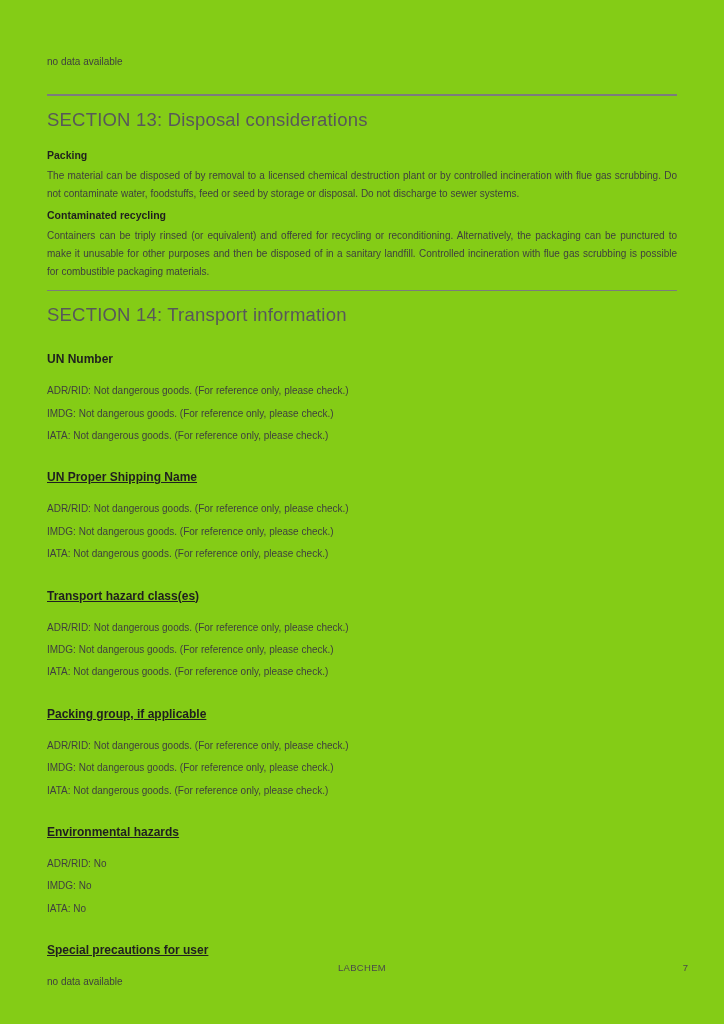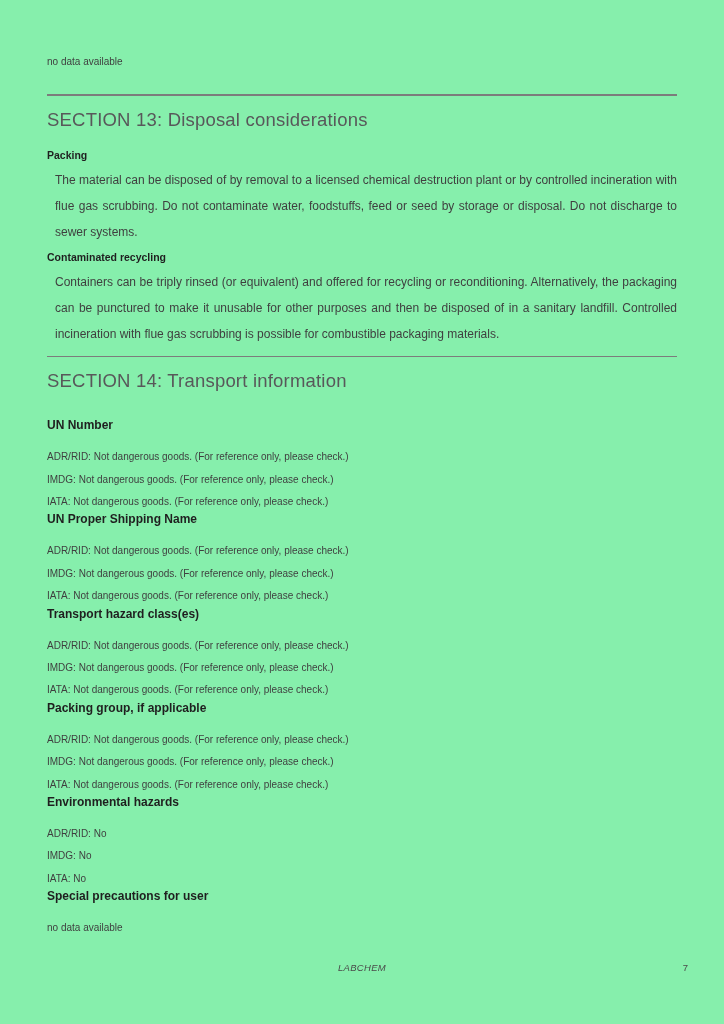--- a/index.html
+++ b/index.html
@@ -12,7 +12,7 @@
     width: 724px;
     height: 1024px;
     box-sizing: border-box;
-    background: #86efac;
+    background: #84cc16;
     padding: 52px 47px 0 47px;
     font-family: "Liberation Sans", "DejaVu Sans", sans-serif;
     color: #3f3f3f;

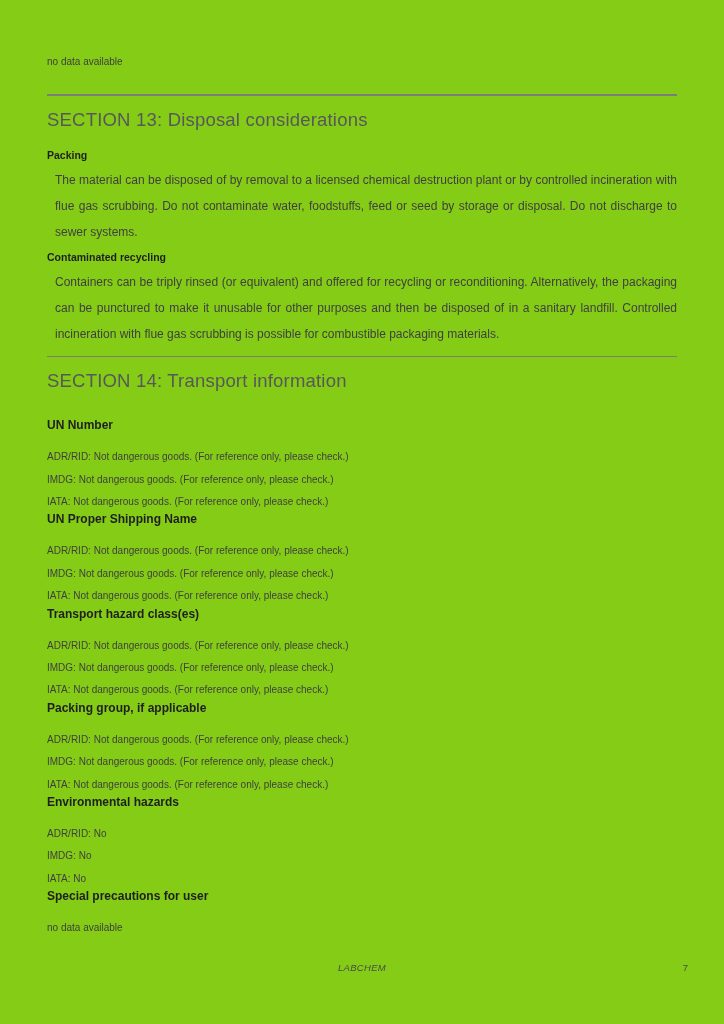--- a/index.html
+++ b/index.html
@@ -67,9 +67,9 @@
     margin-top: 6px;
   }
   p.para {
-    font-size: 12px;
-    line-height: 26px;
-    margin: 5px 0 0 8px;
+    font-size: 10px;
+    line-height: 18px;
+    margin: 5px 0 0 0;
     text-align: justify;
     color: #3f3f3f;
   }

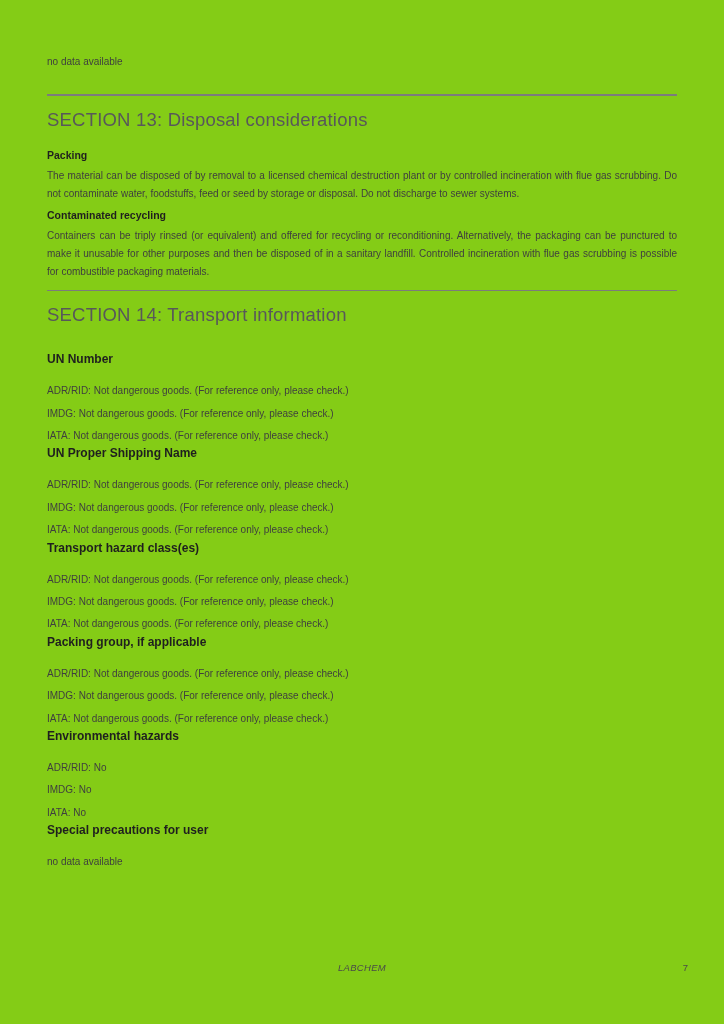--- a/index.html
+++ b/index.html
@@ -54,7 +54,8 @@
     margin-top: 26px;
   }
   .s14-block ~ .s14-block h2.subheading {
-    margin-top: 0;
+    margin-top: 24px;
+    text-decoration: underline;
   }
   h3.microheading {
     font-size: 10.5px;

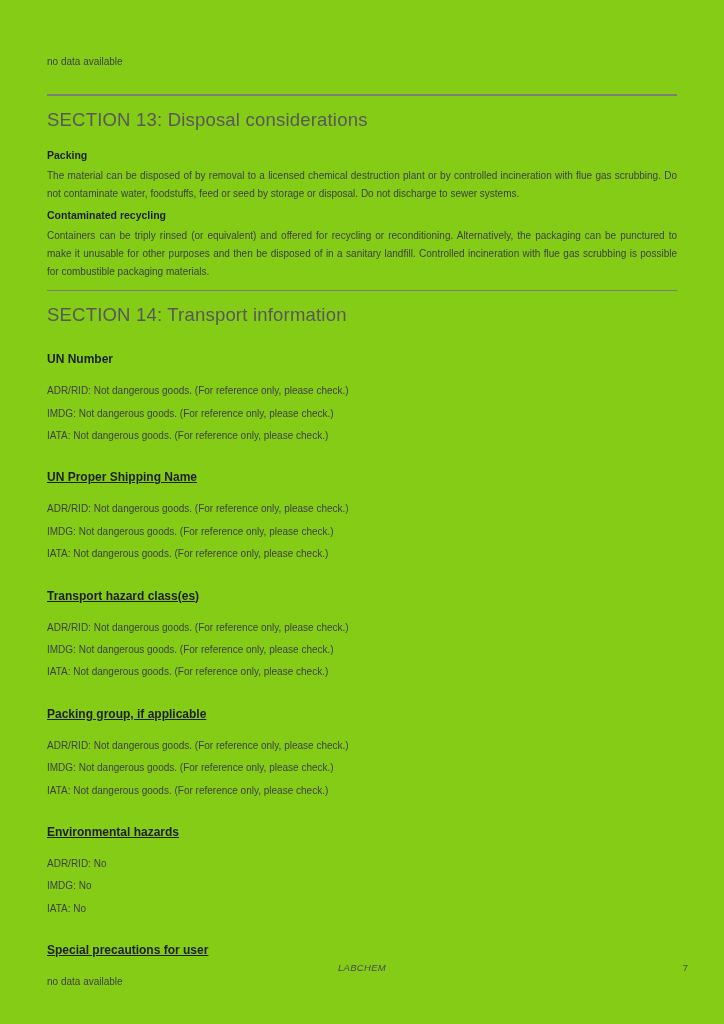--- a/index.html
+++ b/index.html
@@ -99,7 +99,6 @@
     text-align: center;
     top: 0;
     letter-spacing: 0.3px;
-    font-style: italic;
   }
   .footer .pagenum {
     position: absolute;

